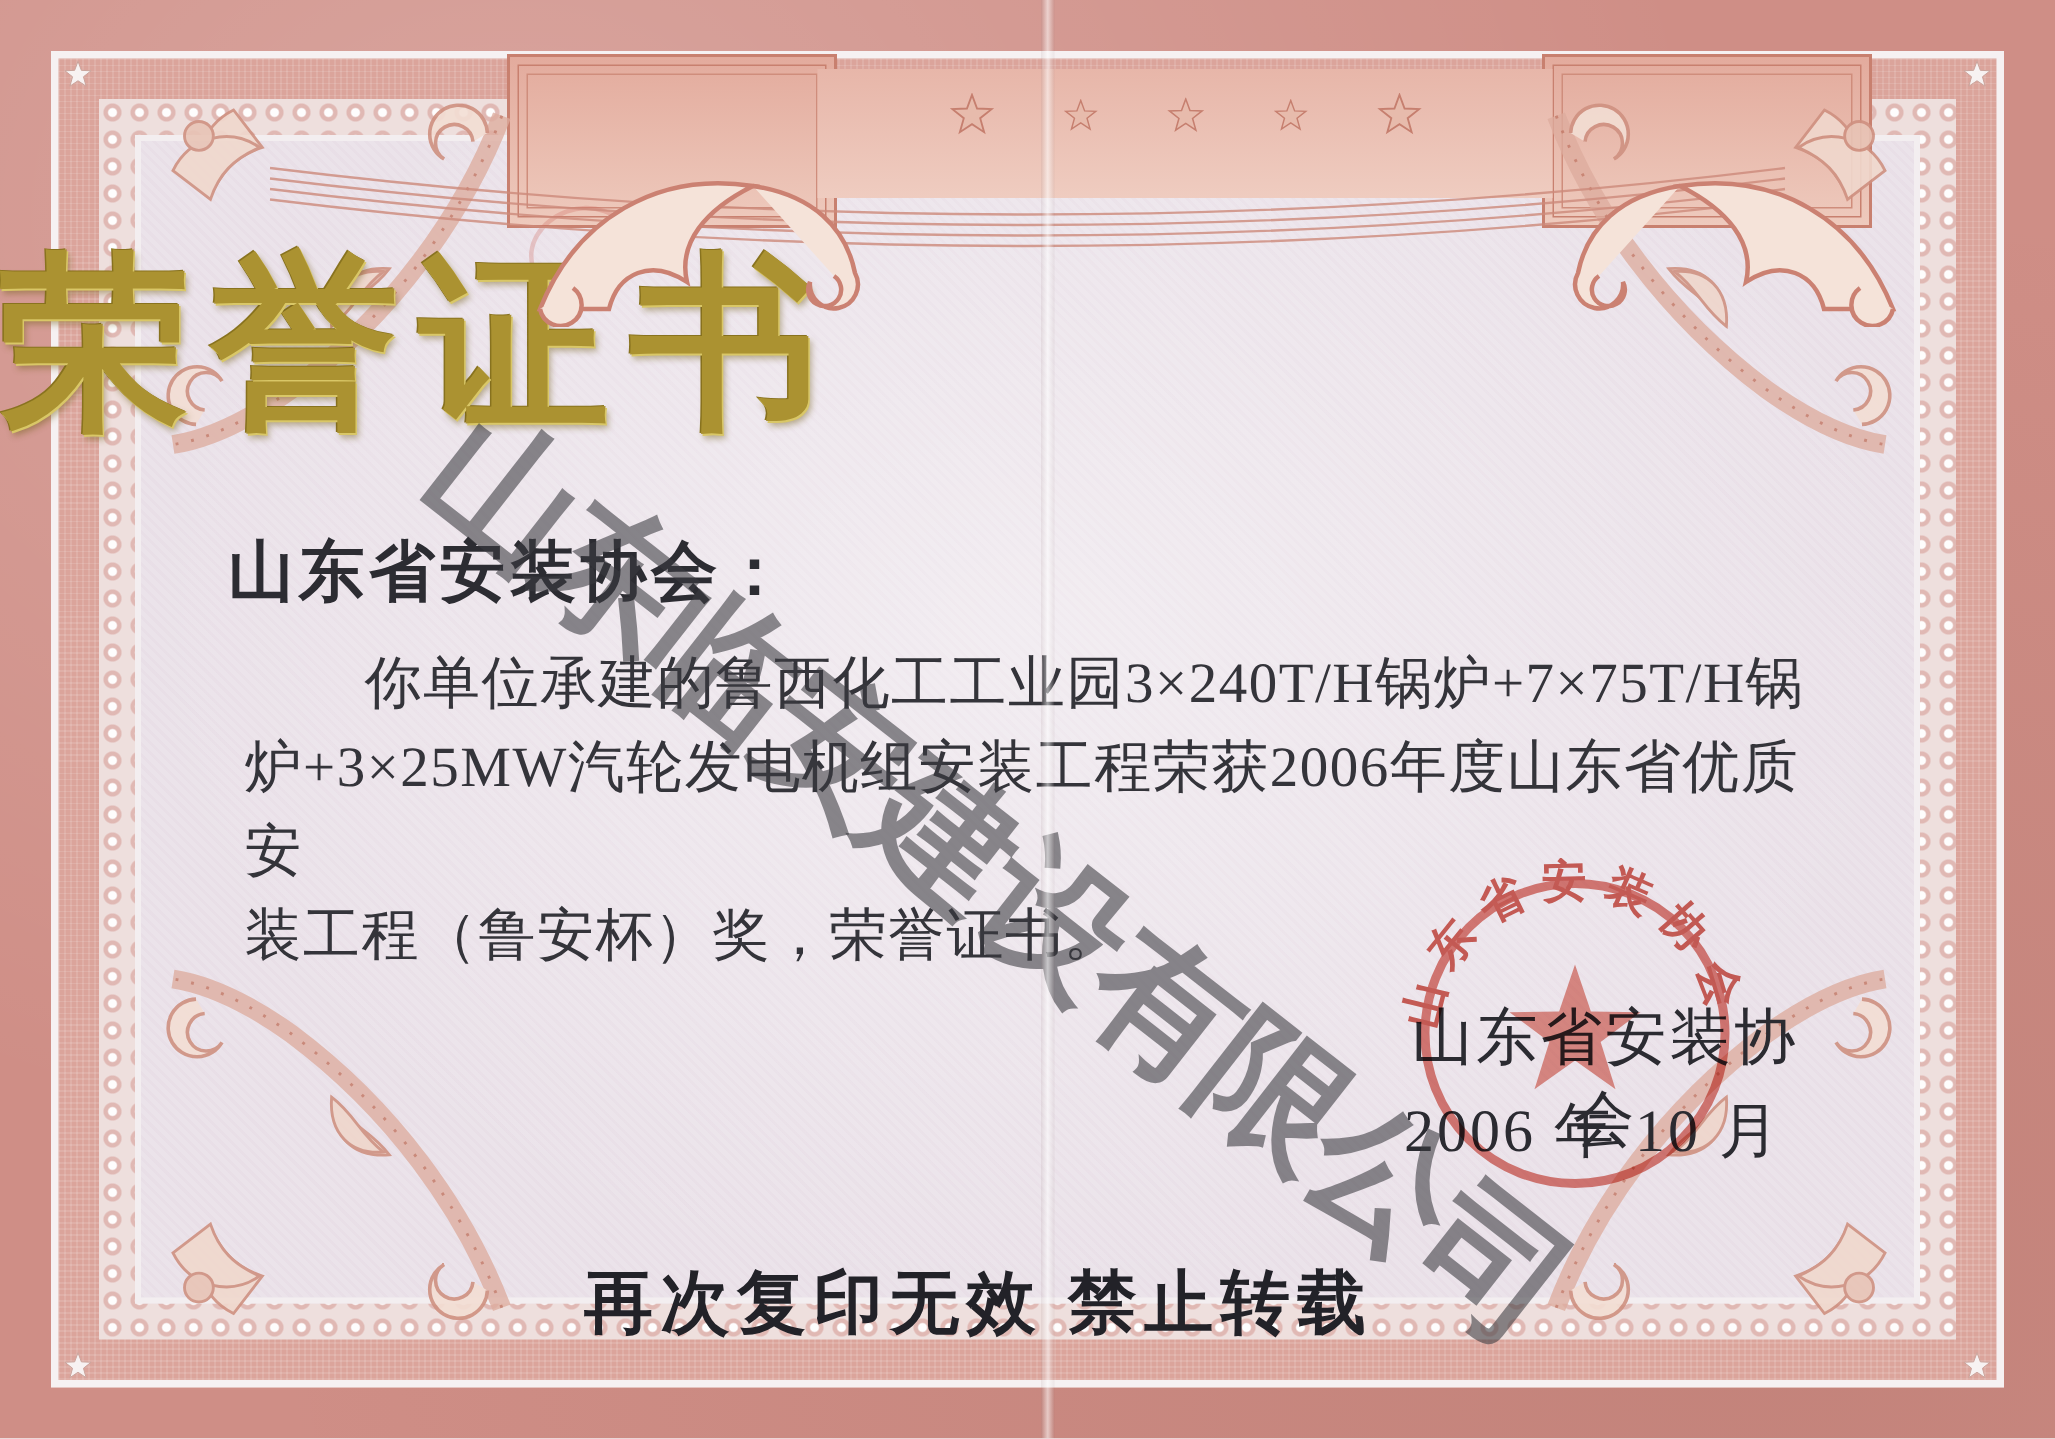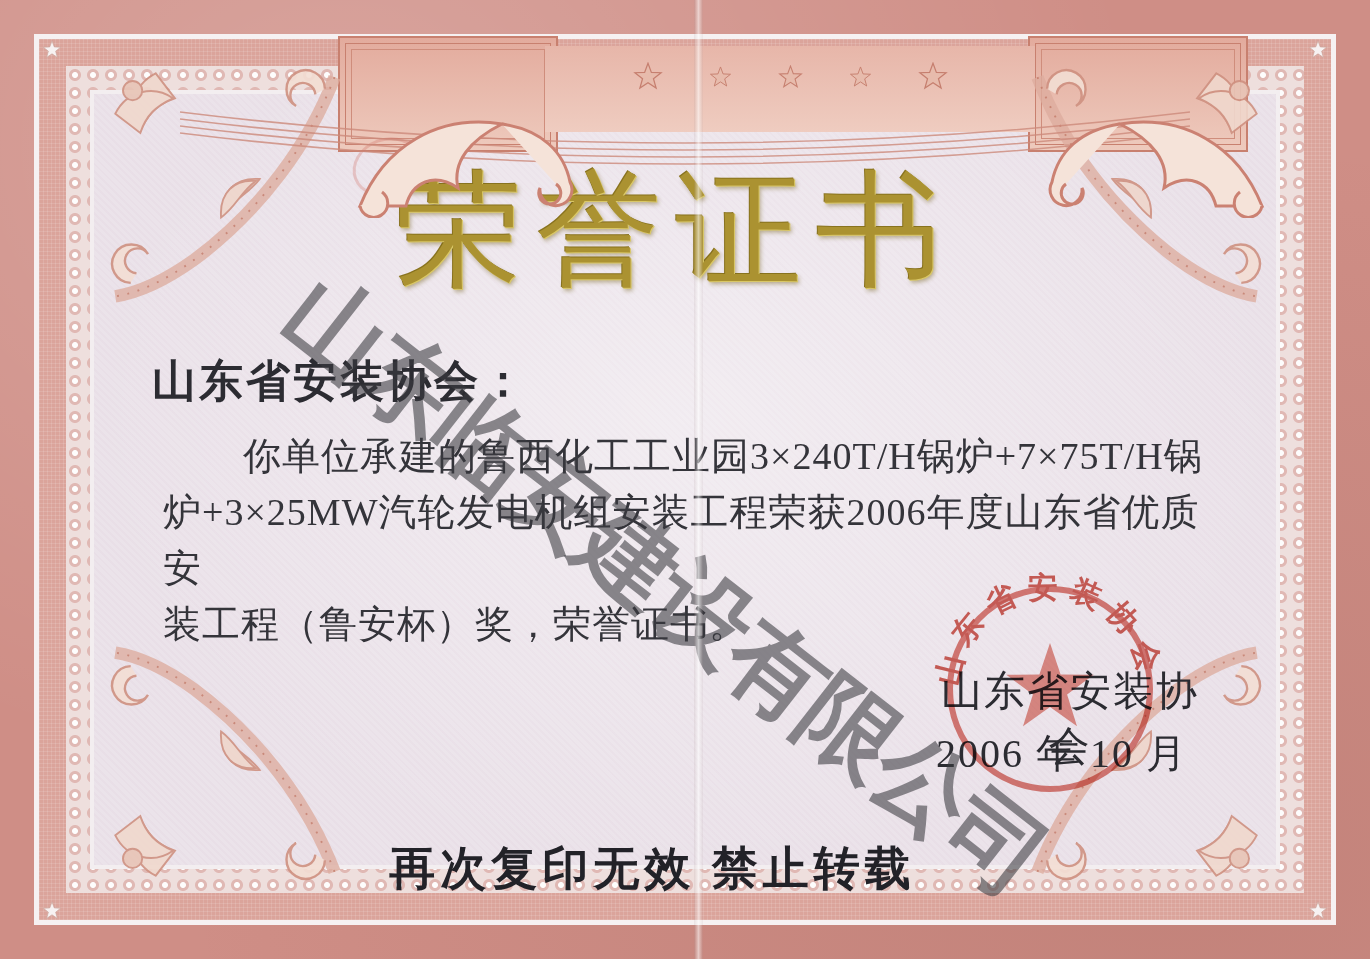--- a/index.html
+++ b/index.html
@@ -45,8 +45,8 @@
   .fl-br{right:96px;bottom:66px;transform:scale(-1,-1);}
 
   
-  .title{position:absolute;left:0;right:0;top:162px;z-index:2;text-align:center;padding-right:19px;
-        font-size:126px;font-weight:400;letter-spacing:14px;line-height:1.1;color:#ab9231;
+  .title{position:absolute;left:0;right:0;top:162px;z-index:2;text-align:left;padding-right:19px;
+        font-size:126px;font-weight:700;letter-spacing:14px;line-height:1.1;color:#ab9231;
         text-shadow:1px 1px 0 #d9c767, 2px 3px 4px rgba(110,90,20,.45), -1px -1px 0 #8a7420;}
   .recipient{position:absolute;left:152px;top:352px;z-index:2;
         font-family:"Liberation Sans","DejaVu Sans",sans-serif;

